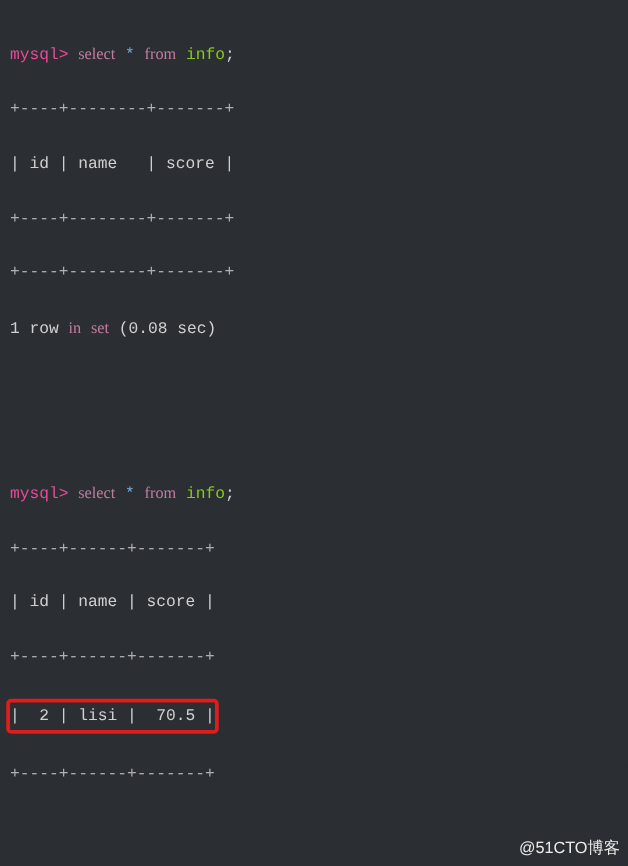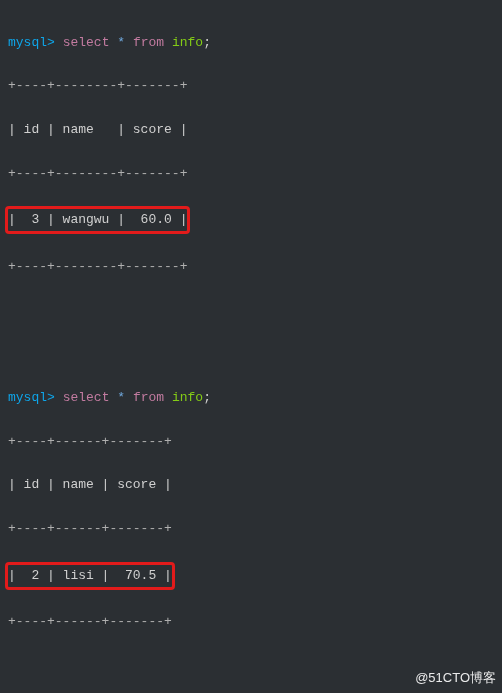--- a/index.html
+++ b/index.html
@@ -19,7 +19,7 @@
     line-height: 1.68;
     white-space: pre;
   }
-  .prompt { color: #0ea5e9; }
+  .prompt { color: #ec4899; }
   .kw { color: #c27ba0; }      
   .star { color: #6fa8dc; }
   .ident { color: #84cc16; }     

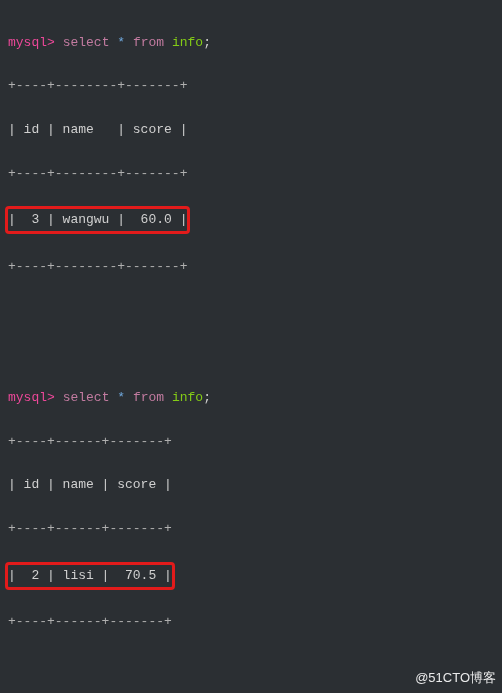--- a/index.html
+++ b/index.html
@@ -20,7 +20,7 @@
     white-space: pre;
   }
   .prompt { color: #ec4899; }
-  .kw { color: #c27ba0; }      
+  .kw { color: #c27ba0; font-family: Liberation Serif, serif; }      
   .star { color: #6fa8dc; }
   .ident { color: #84cc16; }     
   .border { color: #b0b0b0; }

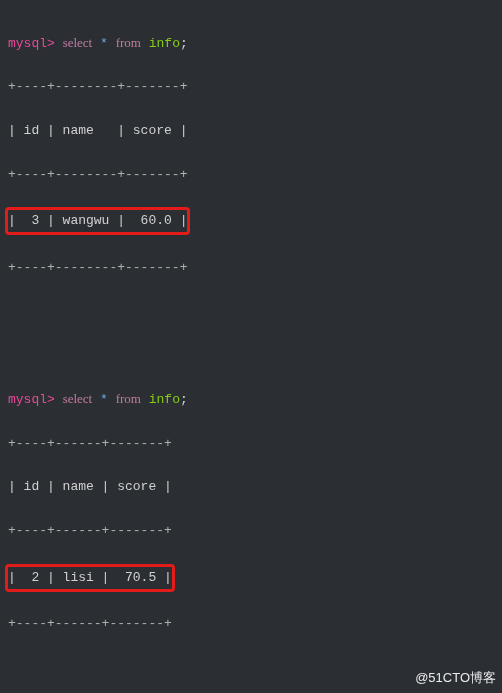--- a/index.html
+++ b/index.html
@@ -53,7 +53,6 @@
 <span class="border row">+----+--------+-------+</span>
 <span class="hdr row">| id | name   | score |</span>
 <span class="border row">+----+--------+-------+</span>
-<span class="row"><span class="highlight">|  3 | wangwu |  60.0 |</span></span>
 <span class="border row">+----+--------+-------+</span>
 <span class="row"> </span>
 <span class="row"> </span>

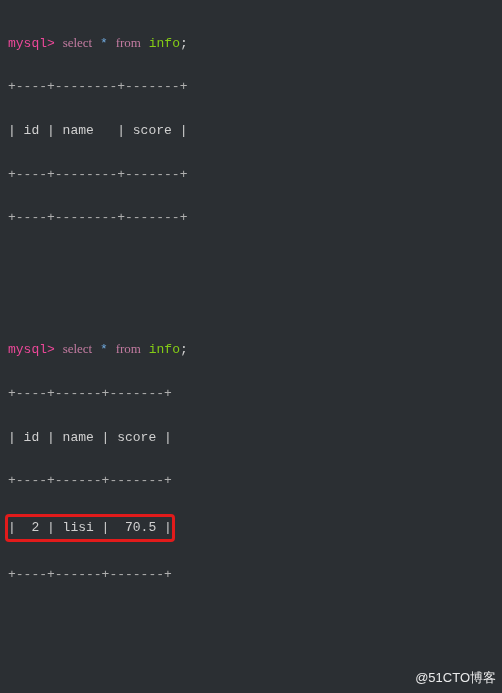--- a/index.html
+++ b/index.html
@@ -54,6 +54,7 @@
 <span class="hdr row">| id | name   | score |</span>
 <span class="border row">+----+--------+-------+</span>
 <span class="border row">+----+--------+-------+</span>
+<span class="timing row"><span>1 row </span><span class="kw">in</span> <span class="kw">set</span><span> (0.08 sec)</span></span>
 <span class="row"> </span>
 <span class="row"> </span>
 <span class="row"><span class="prompt">mysql&gt;</span> <span class="kw">select</span> <span class="star">*</span> <span class="kw">from</span> <span class="ident">info</span><span>;</span></span>

